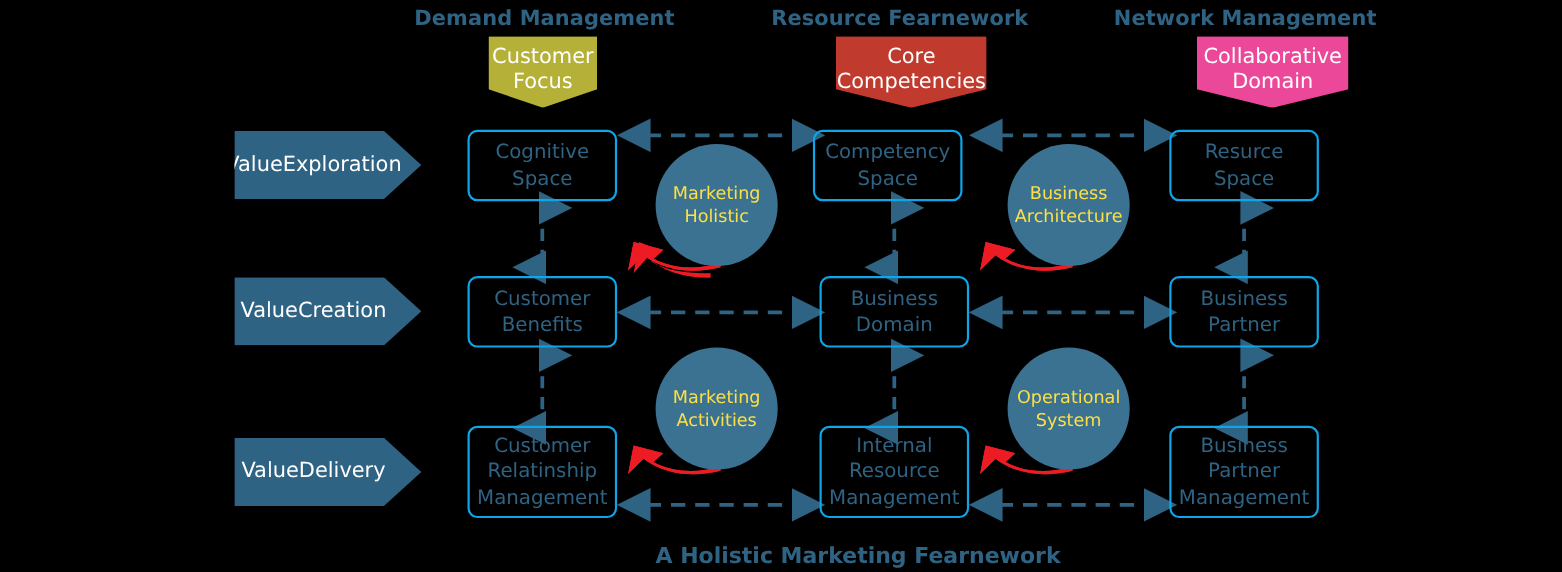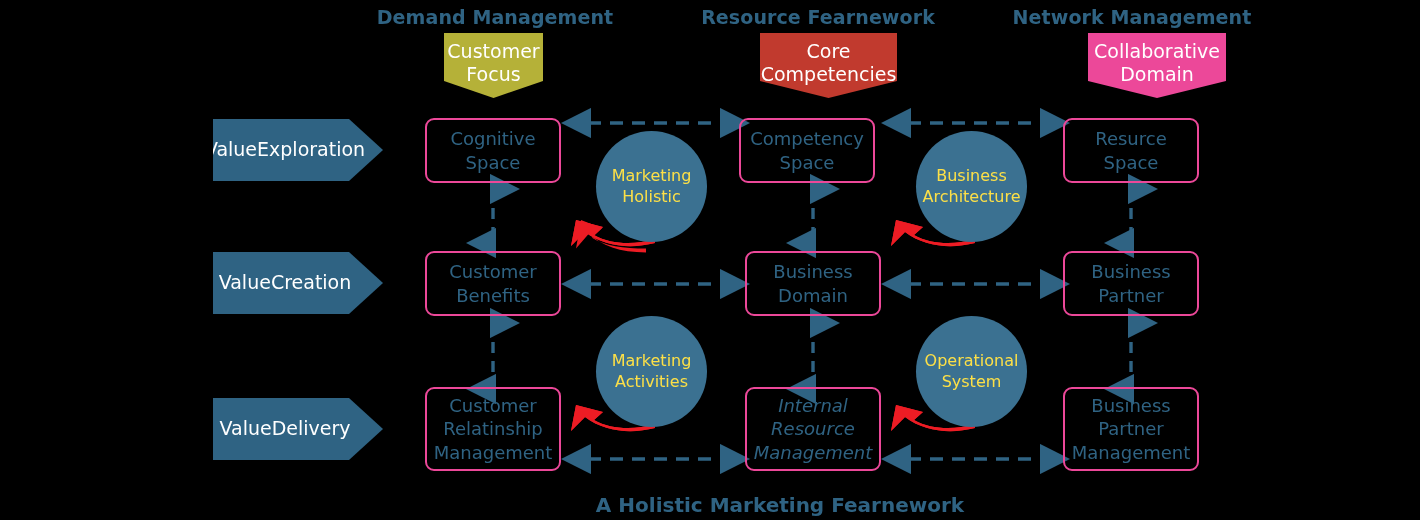--- a/index.html
+++ b/index.html
@@ -71,7 +71,7 @@
   
   .node-box {
     position: absolute;
-    border: 2px solid #ec4899;
+    border: 2px solid #0ea5e9;
     border-radius: 9px;
     background: transparent;
     color: #2f6383;

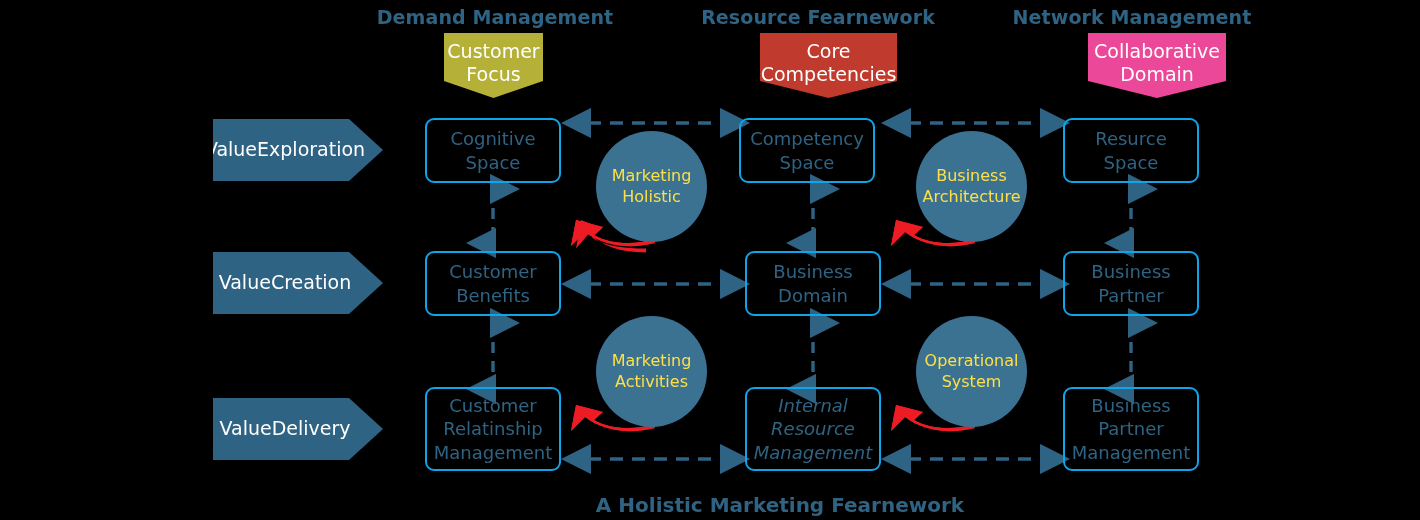--- a/index.html
+++ b/index.html
@@ -279,7 +279,7 @@
     <span>Business</span>
     <span>Domain</span>
   </div>
-  <div class="node-box" style="left:745px; top:387px; width:136px; height:84px;font-style:italic;">
+  <div class="node-box" style="left:745px; top:387px; width:136px; height:84px;">
     <span>Internal</span>
     <span>Resource</span>
     <span>Management</span>

